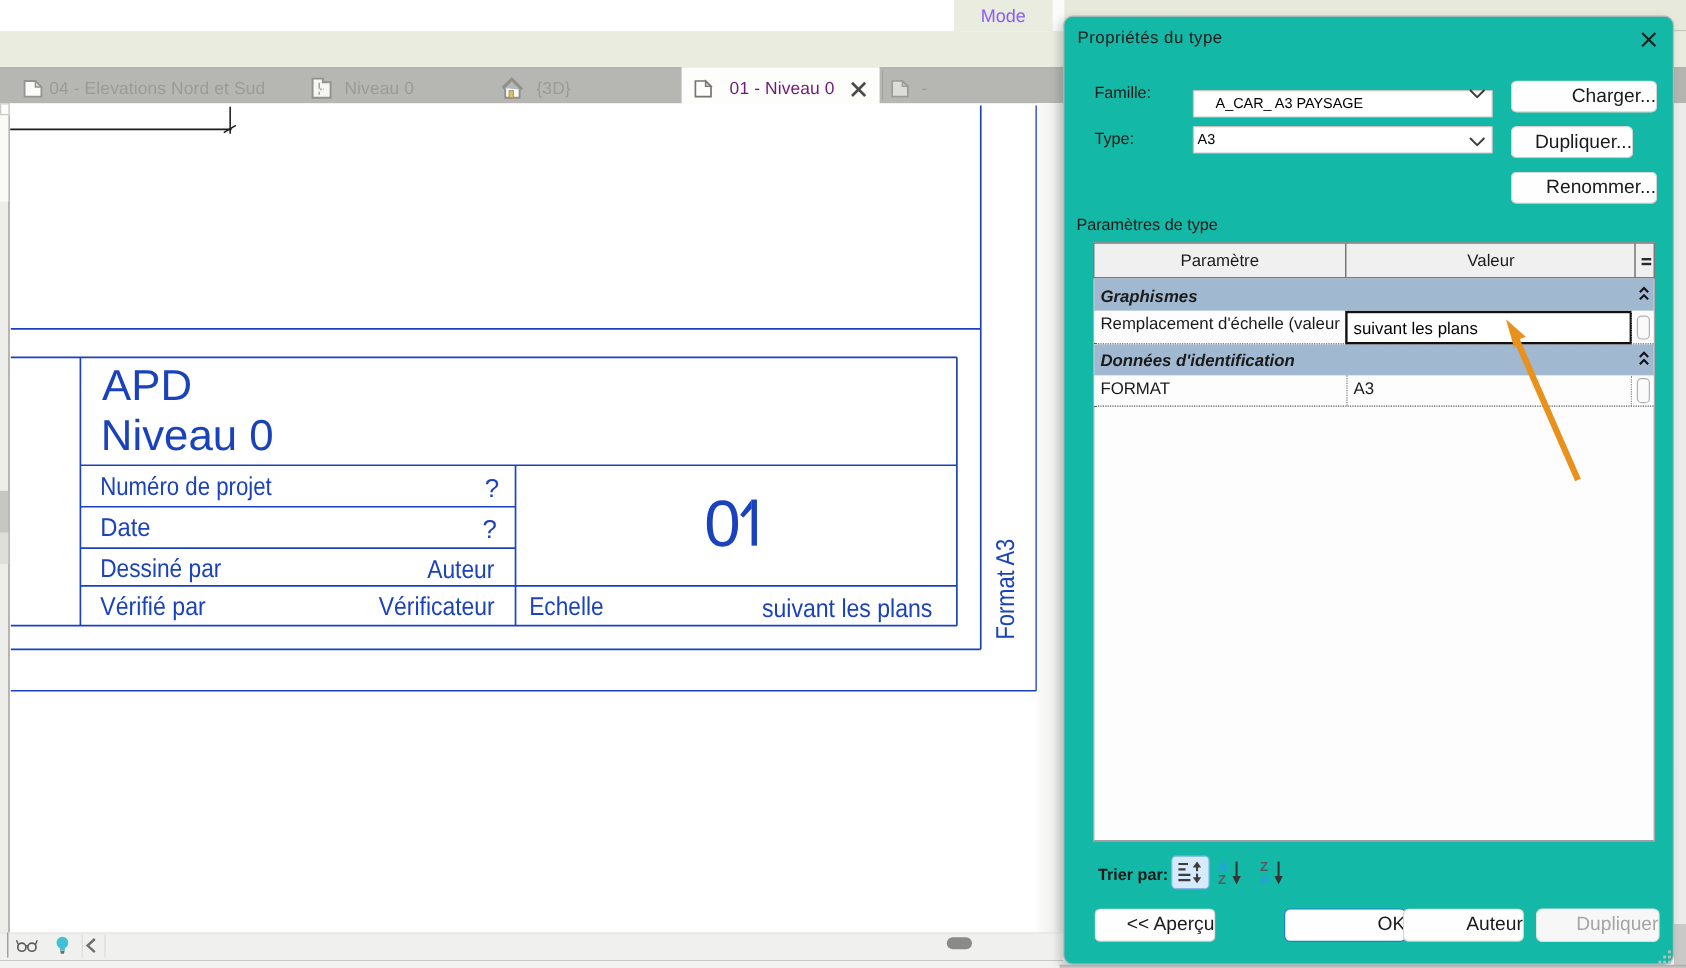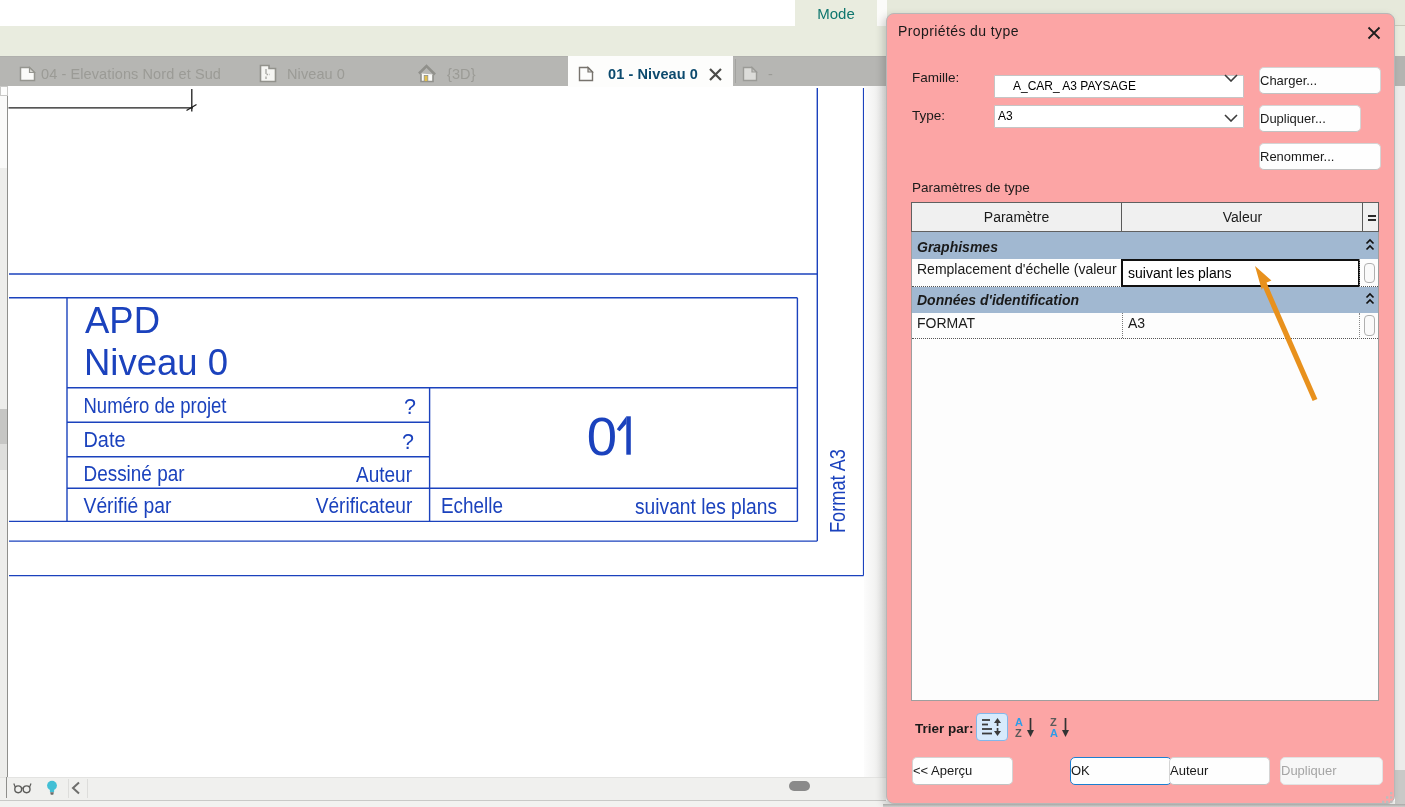--- a/index.html
+++ b/index.html
@@ -9,7 +9,7 @@
   
   #topwhite{left:0;top:0;width:886px;height:26px;background:#ffffff;}
   #modepanel{left:795px;top:0;width:82px;height:26px;background:#e9ecdf;
-    font-size:15px;color:#0f766e;text-align:center;line-height:27px;}
+    font-size:15px;color:#8b5cf6;text-align:center;line-height:27px;}
   #topright{left:877px;top:0;width:528px;height:26px;background:#e6e9db;}
   #topwhite2{left:877px;top:0;width:10px;height:26px;background:#fbfbf9;}
   #ribbon{left:0;top:26px;width:1405px;height:30px;background:#e9ecdf;}

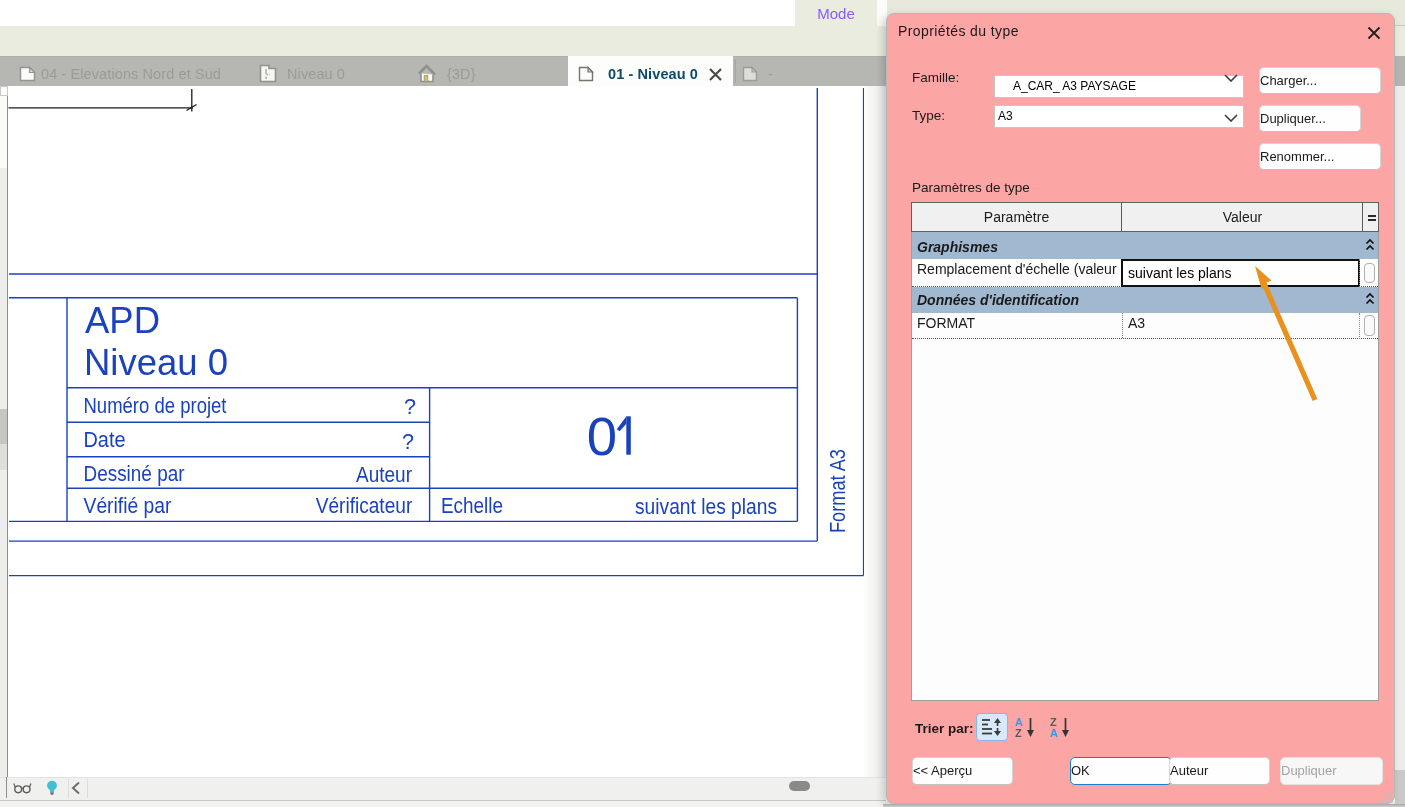--- a/index.html
+++ b/index.html
@@ -27,7 +27,7 @@
   .vsep{top:779px;width:1px;height:19px;background:#dddddb;}
   #hthumb{left:789px;top:781px;width:21px;height:10px;background:#8a8a8a;border-radius:5px;}
   
-  #dialog{left:886px;top:13px;width:509px;height:791px;background:#fca5a5;border:1px solid #b7b7b7;box-sizing:border-box;
+  #dialog{left:886px;top:13px;width:509px;height:791px;background:#14b8a6;border:1px solid #b7b7b7;box-sizing:border-box;
      border-radius:8px;box-shadow:-3px 3px 8px rgba(0,0,0,0.18);font-size:13.5px;color:#1a1a1a;}
   .dlglabel{font-size:13.5px;color:#1a1a1a;}
   .combo{background:#fff;border:1px solid #c5c5c5;border-radius:1px;box-sizing:border-box;font-size:12px;color:#000;}

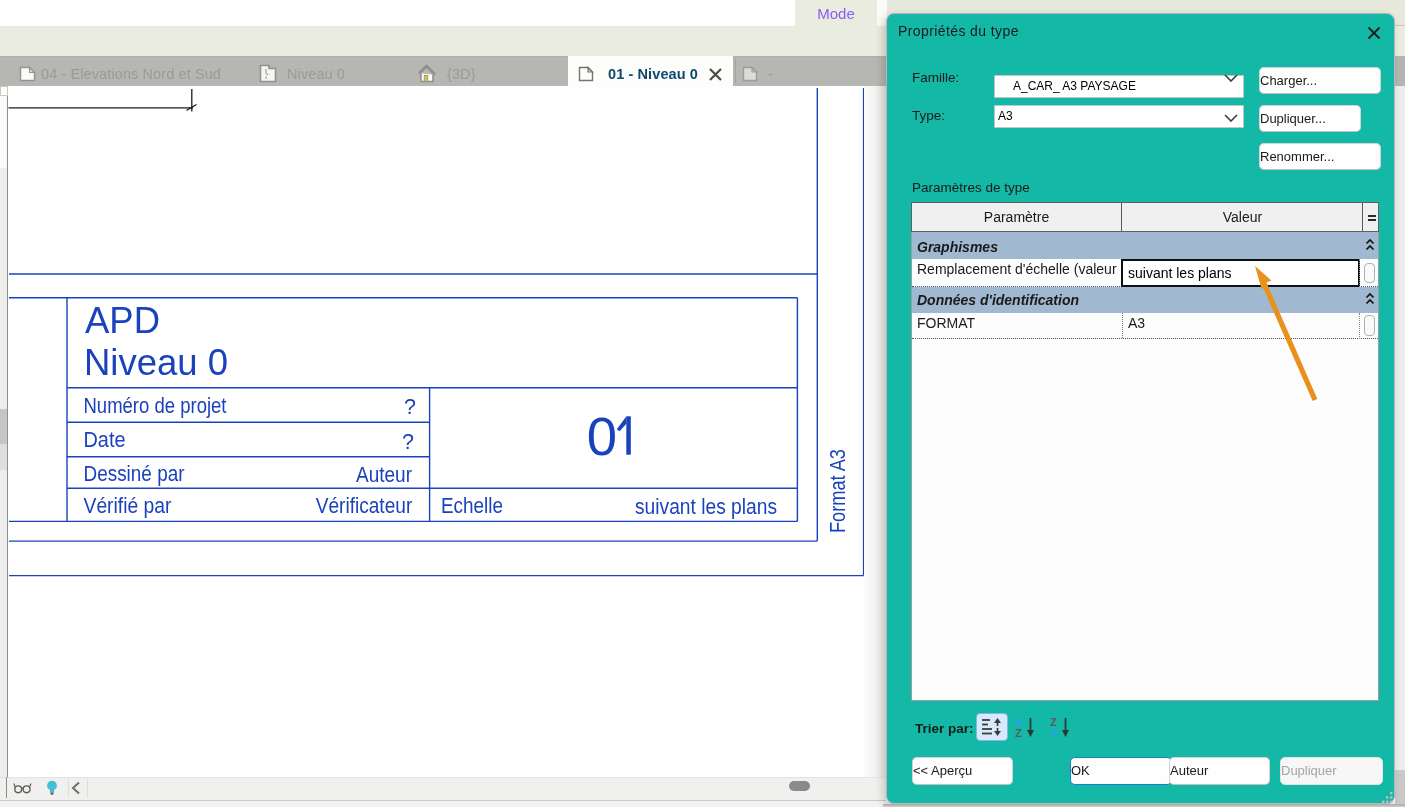--- a/index.html
+++ b/index.html
@@ -55,7 +55,7 @@
     <div class="abs tabtxt" style="left:41px;top:0;">04 - Elevations Nord et Sud</div>
     <div class="abs tabtxt" style="left:287px;top:0;">Niveau 0</div>
     <div class="abs tabtxt" style="left:447px;top:0;">{3D}</div>
-    <div class="abs tabtxt" style="left:608px;top:0;font-weight:bold;color:#0c4a6e;">01 - Niveau 0</div>
+    <div class="abs tabtxt" style="left:608px;top:0;font-weight:normal;color:#701a75;">01 - Niveau 0</div>
     <div class="abs tabtxt" style="left:768px;top:0;">-</div>
 
     <svg class="abs" style="left:19px;top:9px;" width="17" height="16" viewBox="0 0 17 16">

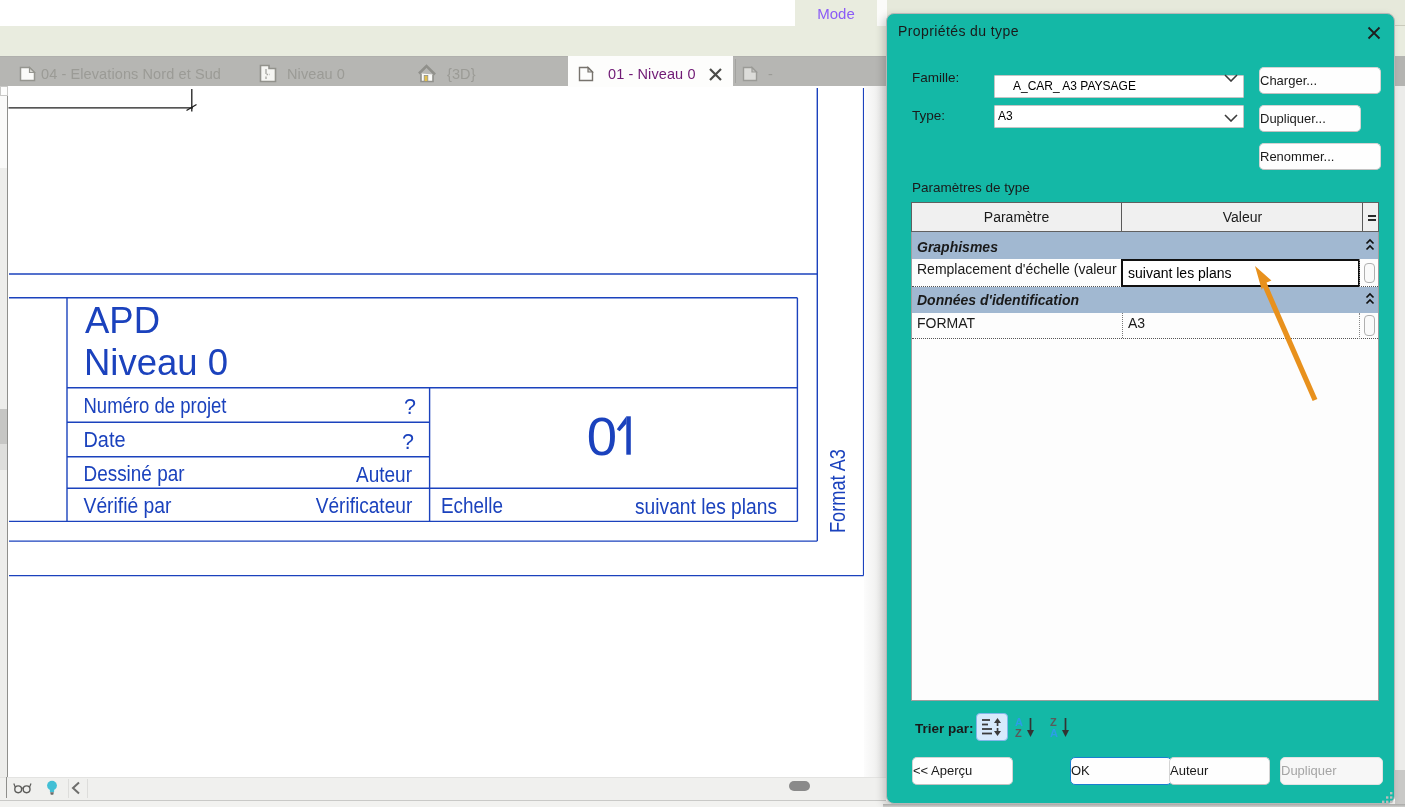--- a/index.html
+++ b/index.html
@@ -32,7 +32,7 @@
   .dlglabel{font-size:13.5px;color:#1a1a1a;}
   .combo{background:#fff;border:1px solid #c5c5c5;border-radius:1px;box-sizing:border-box;font-size:12px;color:#000;}
   .wbtn{background:#fefefe;border:1px solid #d4d4d4;border-bottom-color:#c2c2c2;border-radius:5px;
-    box-sizing:border-box;text-align:left;font-size:13px;color:#1a1a1a;}
+    box-sizing:border-box;text-align:right;font-size:16px;color:#1a1a1a;}
   
   #ptable{left:24px;top:188px;width:468px;height:499px;background:#fdfdfd;border:1px solid #9e9e9e;box-sizing:border-box;}
   #phead{left:-1px;top:-1px;width:468px;height:30px;background:#f0f0f0;border:1px solid #606060;box-sizing:border-box;}

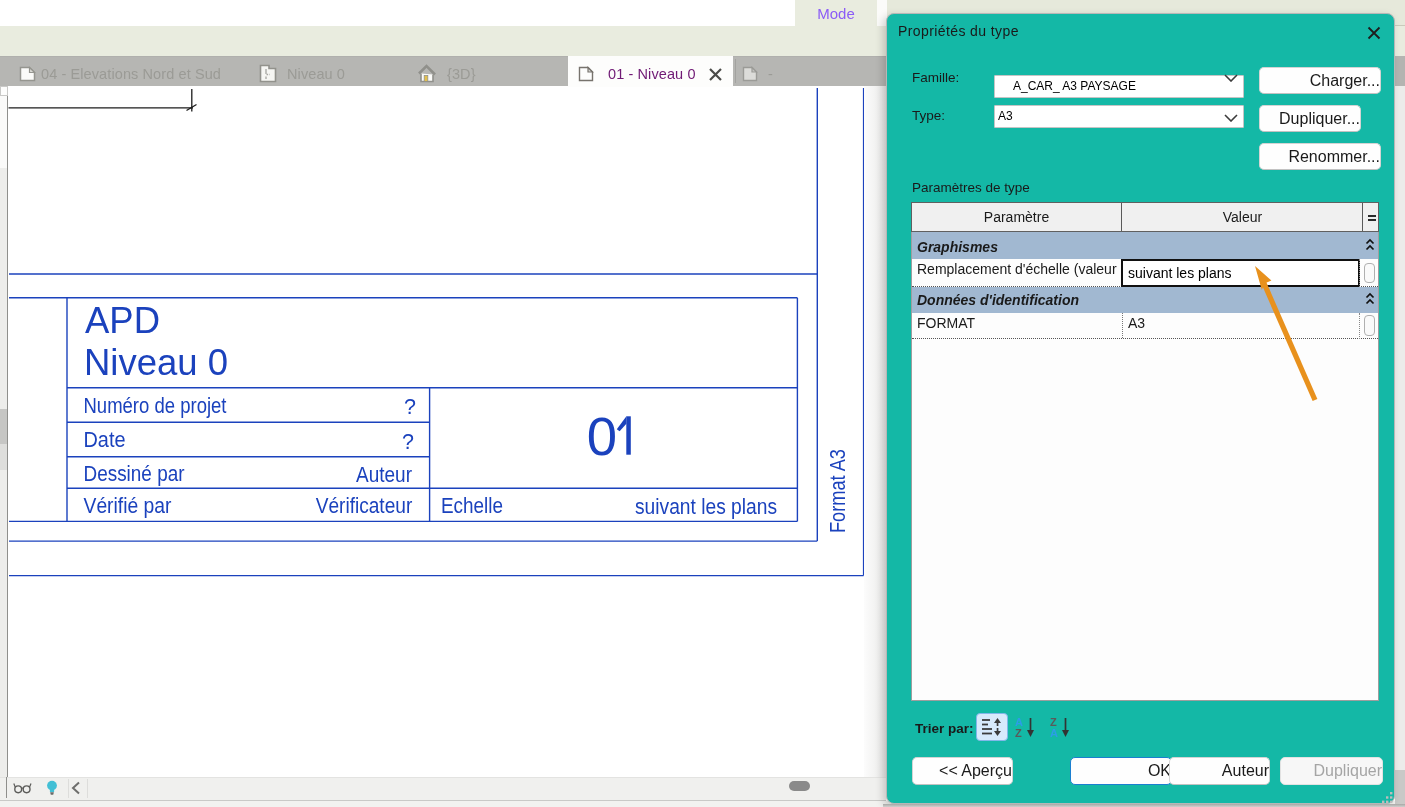--- a/index.html
+++ b/index.html
@@ -187,7 +187,7 @@
 
     <div class="abs wbtn" style="left:372px;top:128.5px;width:122px;height:27px;line-height:25px;">Renommer...</div>
 
-    <div class="abs dlglabel" style="left:25px;top:166px;">Paramètres de type</div>
+    <div class="abs dlglabel" style="left:10px;top:166px;">Paramètres de type</div>
 
     <div class="abs" id="ptable">
       <div class="abs" id="phead">

